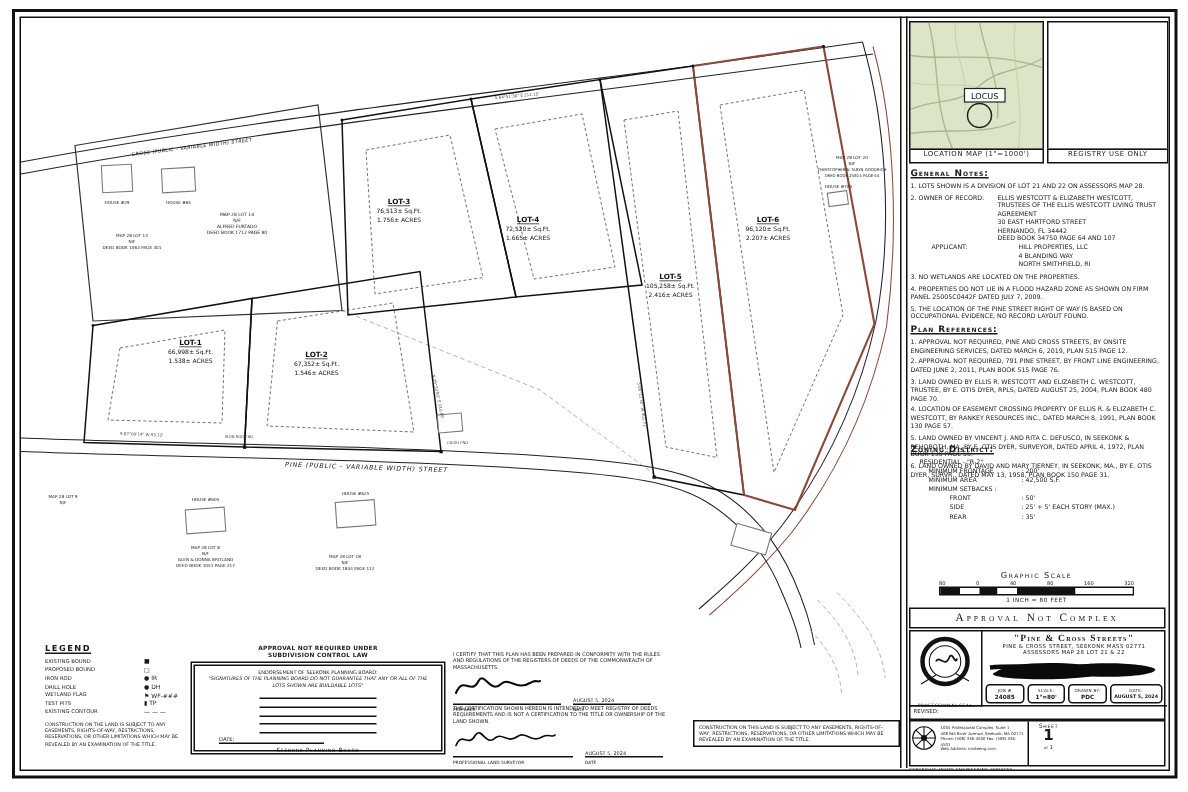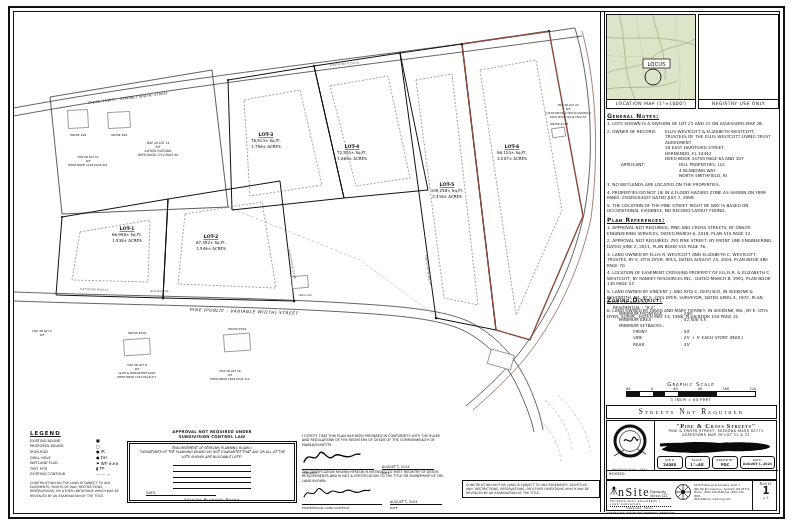--- a/index.html
+++ b/index.html
@@ -333,7 +333,7 @@
   <div class="scale-cap">1 INCH = 80 FEET</div>
 </div>
 
-<div class="abs anr-box">Streets Not Required</div>
+<div class="abs anr-box">Approval Not Complex</div>
 
 <div class="abs tblock"></div>
 <div class="abs sealcell">

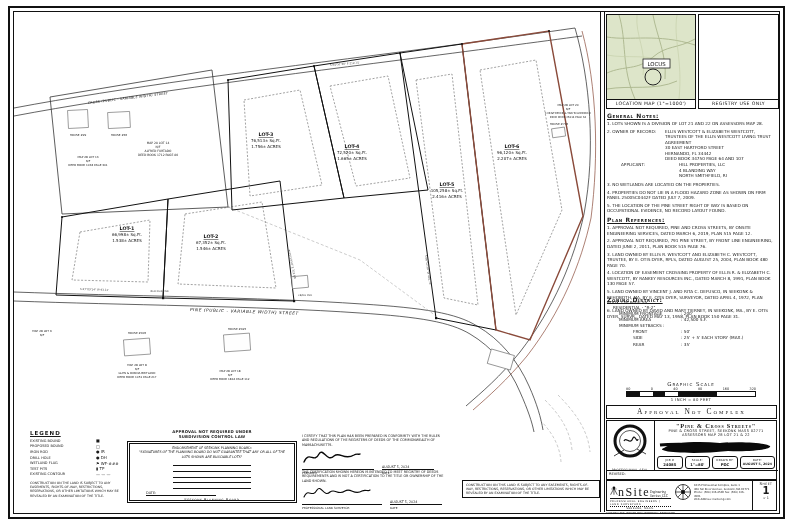--- a/index.html
+++ b/index.html
@@ -375,19 +375,6 @@
 <div class="abs revrow" style="left:606px;top:470px;width:166px;">REVISED:</div>
 
 <div class="abs footer">
-  <div style="flex:1;padding:2px 3px;position:relative;">
-    <div style="display:flex;align-items:flex-end;">
-      <svg width="13" height="15" viewBox="0 0 13 15">
-        <circle cx="6.5" cy="3" r="2.2" fill="#111"></circle>
-        <path d="M1,14.5 L6.5,4 M12,14.5 L6.5,4 M6.5,14.5 L6.5,4" stroke="#111" stroke-width="1.1"></path>
-        <path d="M2,5 L11,5" stroke="#111" stroke-width="0.8"></path>
-      </svg>
-      <span class="logo-name">nSite</span>
-      <span class="logo-sub">Engineering Services, LLC</span>
-    </div>
-    <div class="logo-tag">PROFESSIONAL ENGINEERS | LAND SURVEYORS</div>
-    <div style="font-size:2.5px;letter-spacing:.5px;text-align:center;">SEEKONK, MASS.</div>
-  </div>
   <svg width="18" height="18" viewBox="0 0 18 18" style="margin-top:2px;flex:none;">
     <circle cx="9" cy="9" r="7.5" fill="none" stroke="#111" stroke-width="0.8"></circle>
     <path d="M9,1.5 L9,16.5 M1.5,9 L16.5,9 M3.7,3.7 L14.3,14.3 M14.3,3.7 L3.7,14.3" stroke="#111" stroke-width="0.7"></path>

